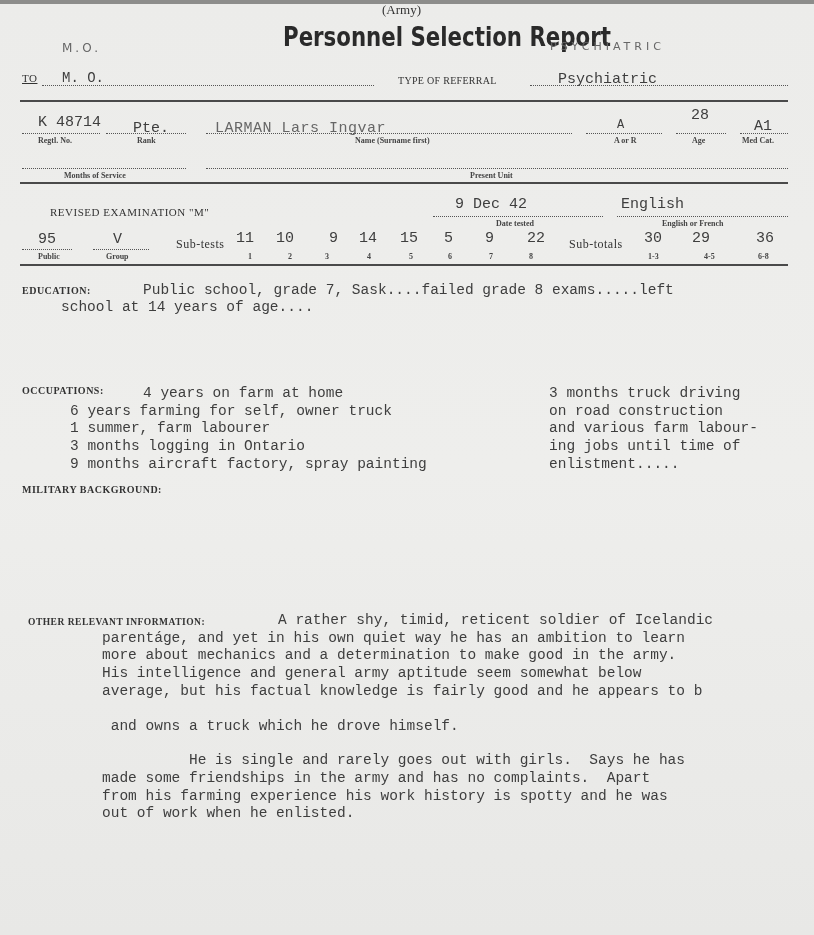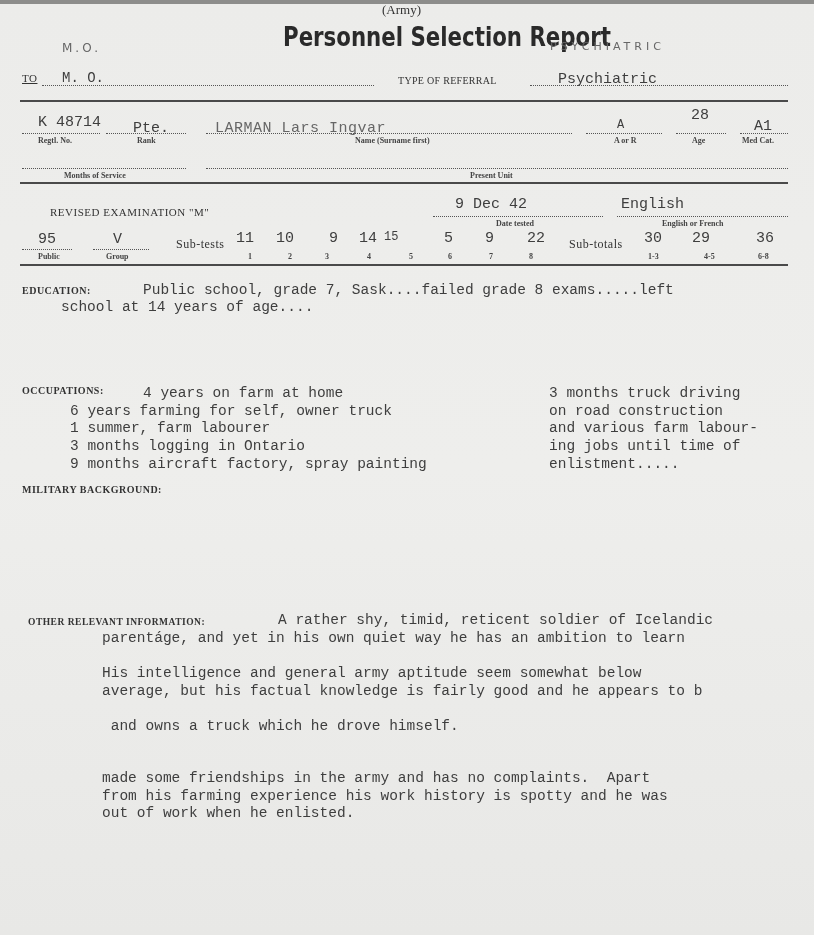--- a/index.html
+++ b/index.html
@@ -96,7 +96,7 @@
   <div class="abs small" style="left:325px;top:252px;">3</div>
   <div class="abs typed" style="left:359px;top:230px;font-size:15px;">14</div>
   <div class="abs small" style="left:367px;top:252px;">4</div>
-  <div class="abs typed" style="left:384px;top:230px;font-size:12px;">15</div>
+  <div class="abs typed" style="left:400px;top:230px;font-size:15px;">15</div>
   <div class="abs small" style="left:409px;top:252px;">5</div>
   <div class="abs typed" style="left:444px;top:230px;font-size:15px;">5</div>
   <div class="abs small" style="left:448px;top:252px;">6</div>

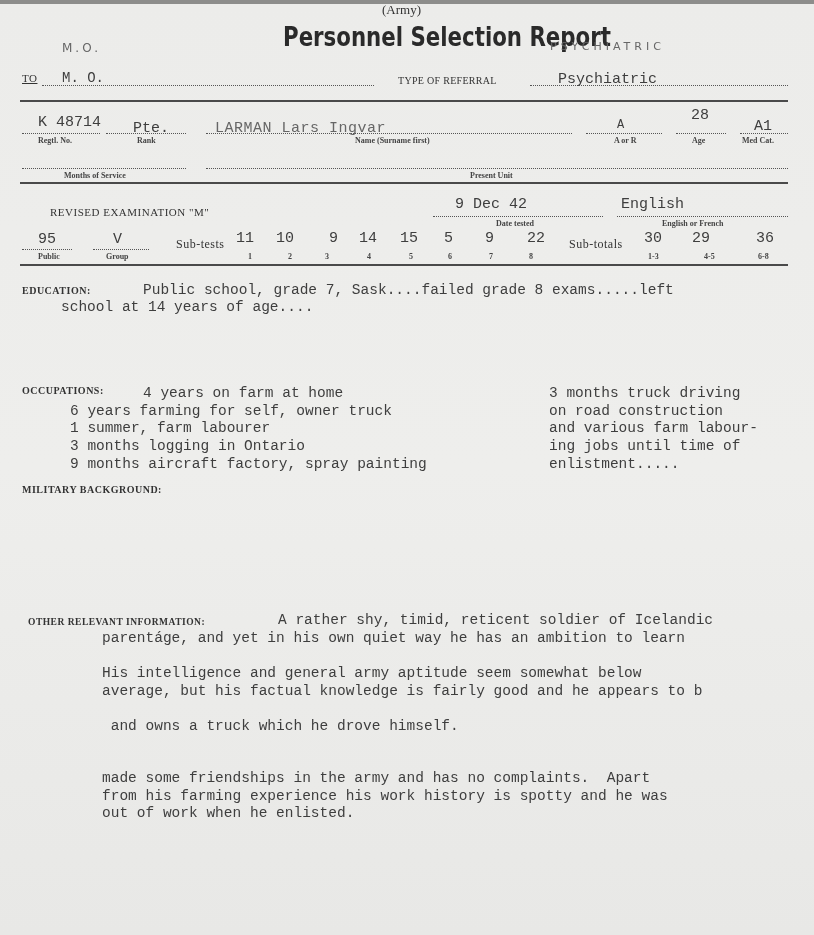--- a/index.html
+++ b/index.html
@@ -136,6 +136,7 @@
   <div class="abs label-sc" style="left:28px;top:617px;font-size:9.5px;">OTHER RELEVANT INFORMATION:</div>
   <div class="para" style="left:278px;top:612px;">A rather shy, timid, reticent soldier of Icelandic</div>
   <div class="para" style="left:102px;top:630px;">parentáge, and yet in his own quiet way he has an ambition to learn</div>
+  <div class="para" style="left:102px;top:647px;">more about mechanics and a determination to make good in the army.</div>
   <div class="para" style="left:102px;top:665px;">His intelligence and general army aptitude seem somewhat below</div>
   <div class="para" style="left:102px;top:683px;">average, but his factual knowledge is fairly good and he appears to b</div>
   <div class="para" style="left:102px;top:718px;"> and owns a truck which he drove himself.</div>

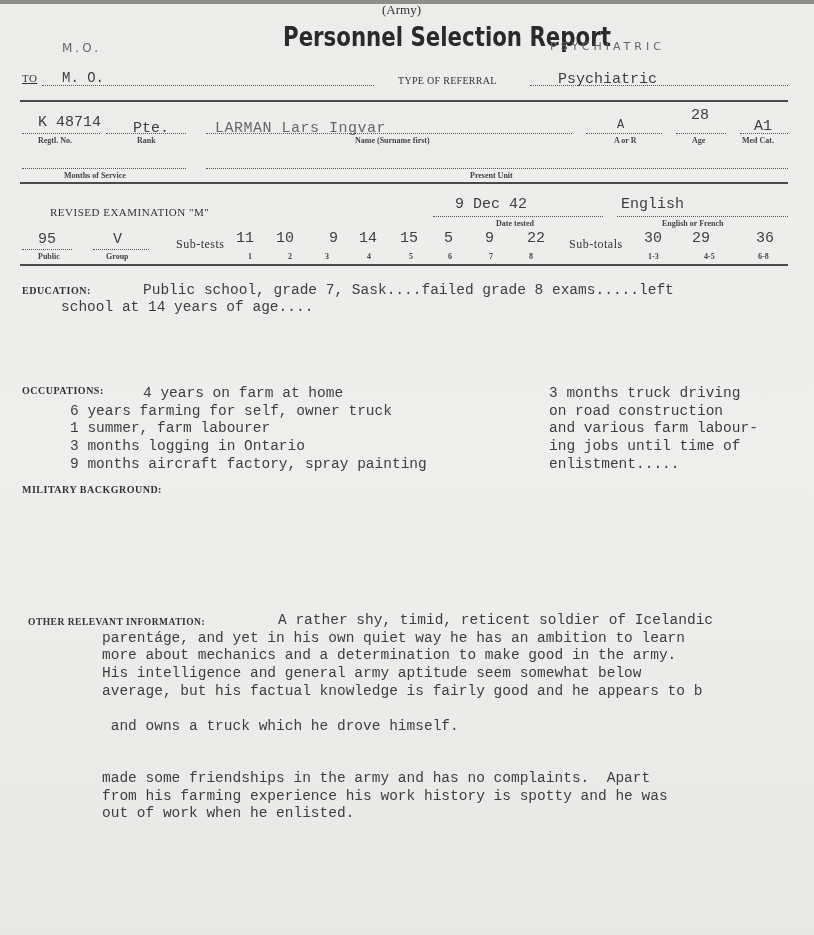--- a/index.html
+++ b/index.html
@@ -141,6 +141,7 @@
   <div class="para" style="left:102px;top:683px;">average, but his factual knowledge is fairly good and he appears to b</div>
   <div class="para" style="left:102px;top:718px;"> and owns a truck which he drove himself.</div>
 
+  <div class="para" style="left:102px;top:752px;">          He is single and rarely goes out with girls.  Says he has</div>
   <div class="para" style="left:102px;top:770px;">made some friendships in the army and has no complaints.  Apart</div>
   <div class="para" style="left:102px;top:788px;">from his farming experience his work history is spotty and he was</div>
   <div class="para" style="left:102px;top:805px;">out of work when he enlisted.</div>

